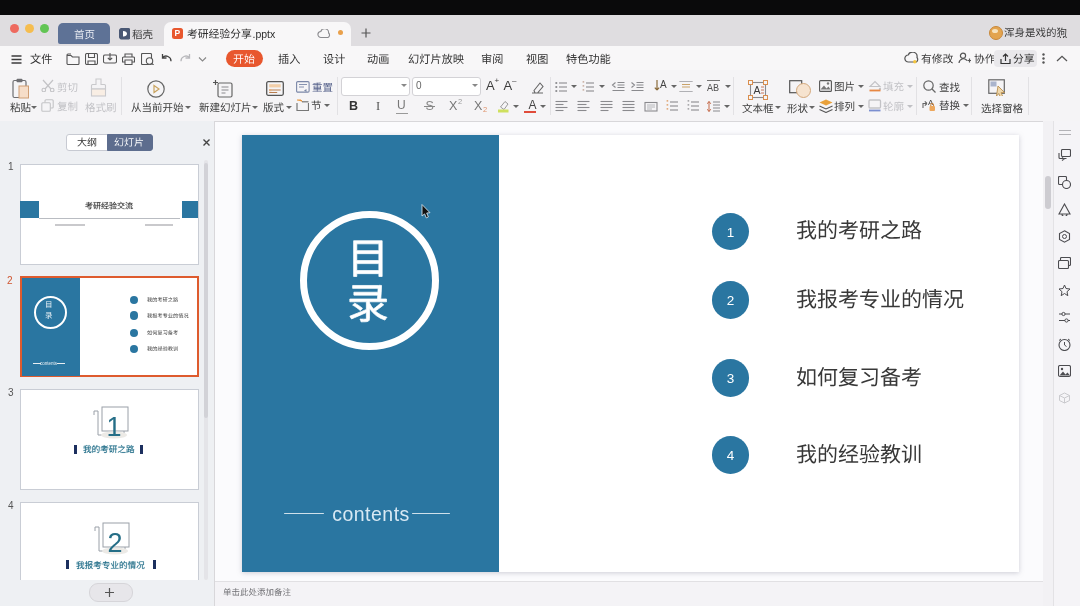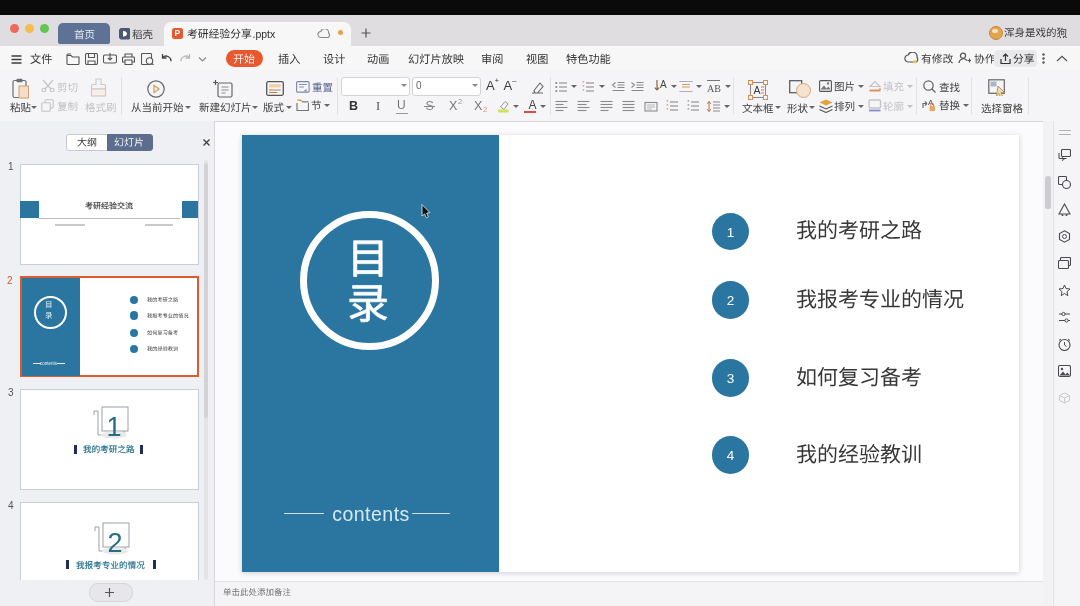--- a/index.html
+++ b/index.html
@@ -375,7 +375,7 @@
       <path d="M3 4.5h8M3 7h8" stroke="#caa36a" stroke-width="1"></path>
     </svg>
 <div style="position:absolute;left:695.5px;top:84.5px;width:0;height:0;border-left:3px solid transparent;border-right:3px solid transparent;border-top:3.5px solid #666"></div>
-<div style="position:absolute;left:707px;top:81px;height:15px;line-height:15px;font-size:10px;color:#555;white-space:nowrap;font-family:Liberation Serif, serif">AB</div>
+<div style="position:absolute;left:707px;top:81px;height:15px;line-height:15px;font-size:10px;color:#555;white-space:nowrap;font-family:Liberation Mono, monospace">AB</div>
 <div style="position:absolute;left:707px;top:79.5px;width:13px;height:1.1px;background:#777"></div>
 <div style="position:absolute;left:724.5px;top:84.5px;width:0;height:0;border-left:3px solid transparent;border-right:3px solid transparent;border-top:3.5px solid #666"></div>
 <svg style="position:absolute;left:554.5px;top:100px" width="13" height="12" viewBox="0 0 13 12" fill="none">

